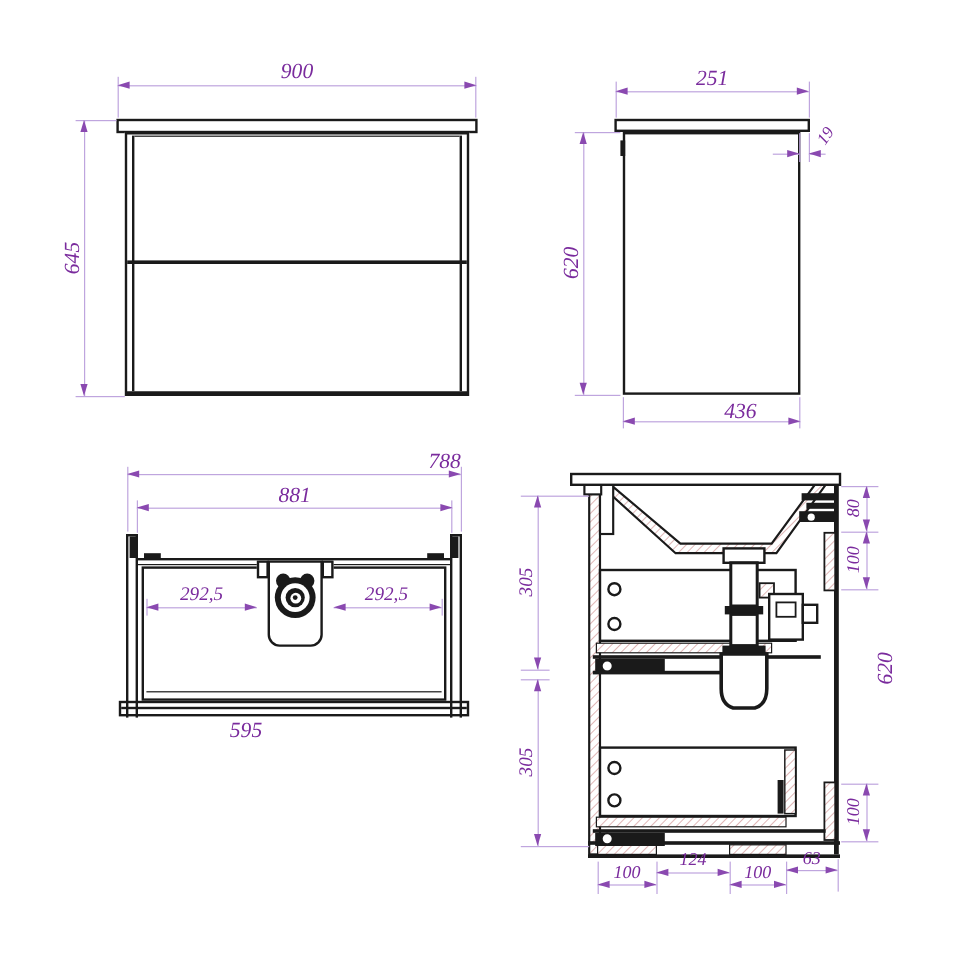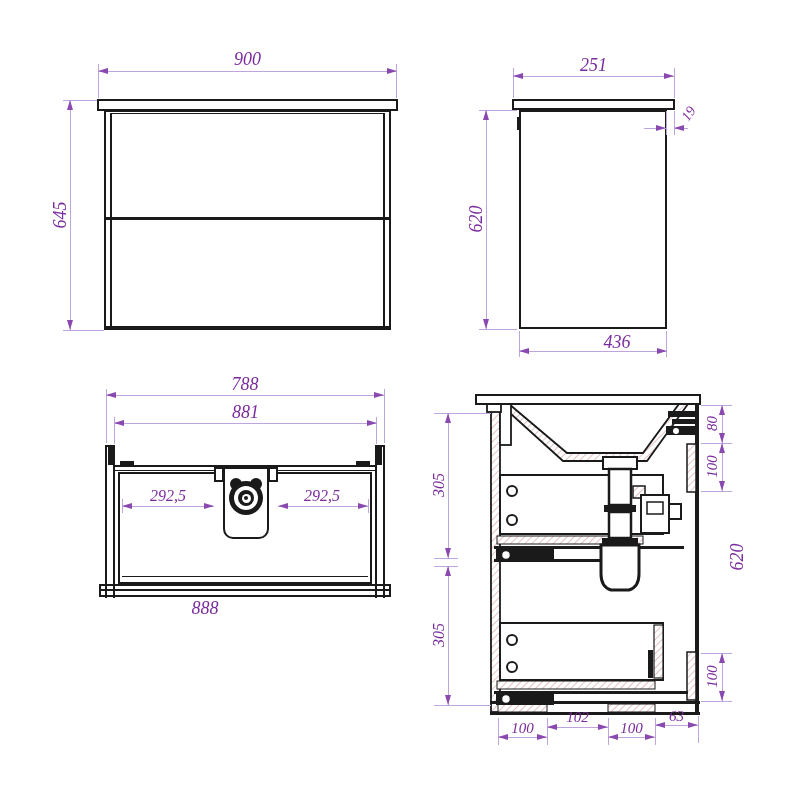--- a/index.html
+++ b/index.html
@@ -125,7 +125,7 @@
   <div class="dl" style="left:106px;top:395px;width:278px;height:1px;"></div>
   <div class="arr l" style="left:106px;top:392px;"></div>
   <div class="arr r" style="left:374px;top:392px;"></div>
-  <div class="dtxt" style="left:106px;top:375px;width:278px;">788</div>
+  <div class="dtxt" style="left:106px;top:375px;width:278px;text-align:right;">788</div>
 
   <div class="dl" style="left:114px;top:417px;width:1px;height:27px;"></div>
   <div class="dl" style="left:376px;top:417px;width:1px;height:27px;"></div>

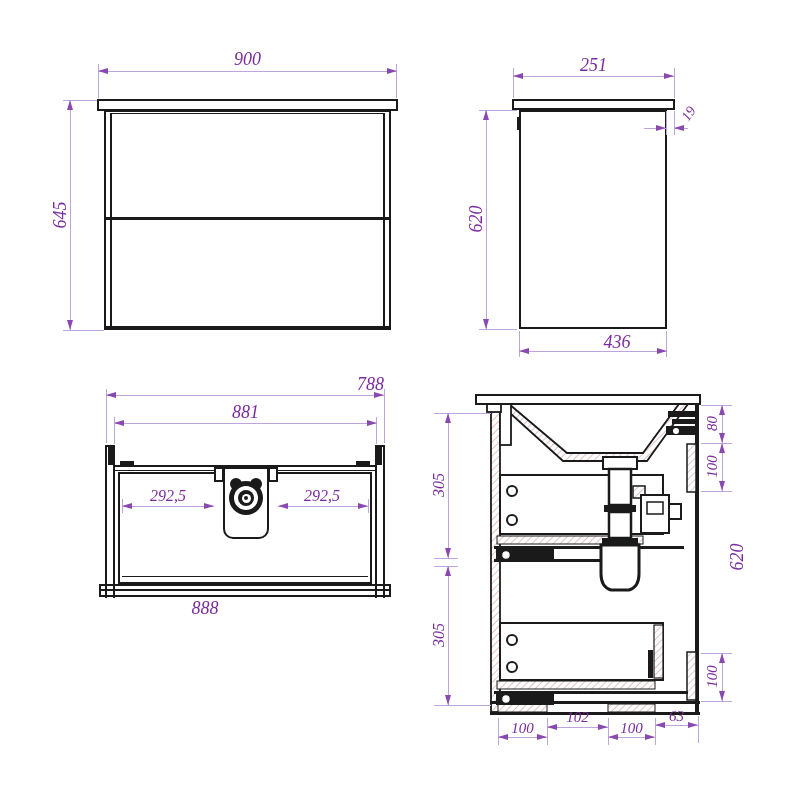--- a/index.html
+++ b/index.html
@@ -146,7 +146,7 @@
   <div class="arr r" style="left:358px;top:503px;"></div>
   <div class="dtxt md" style="left:276px;top:488px;width:92px;">292,5</div>
 
-  <div class="dtxt" style="left:145px;top:599px;width:120px;">888</div>
+  <div class="dtxt" style="left:145px;top:599px;width:120px;">595</div>
 </div>
 
 <div>

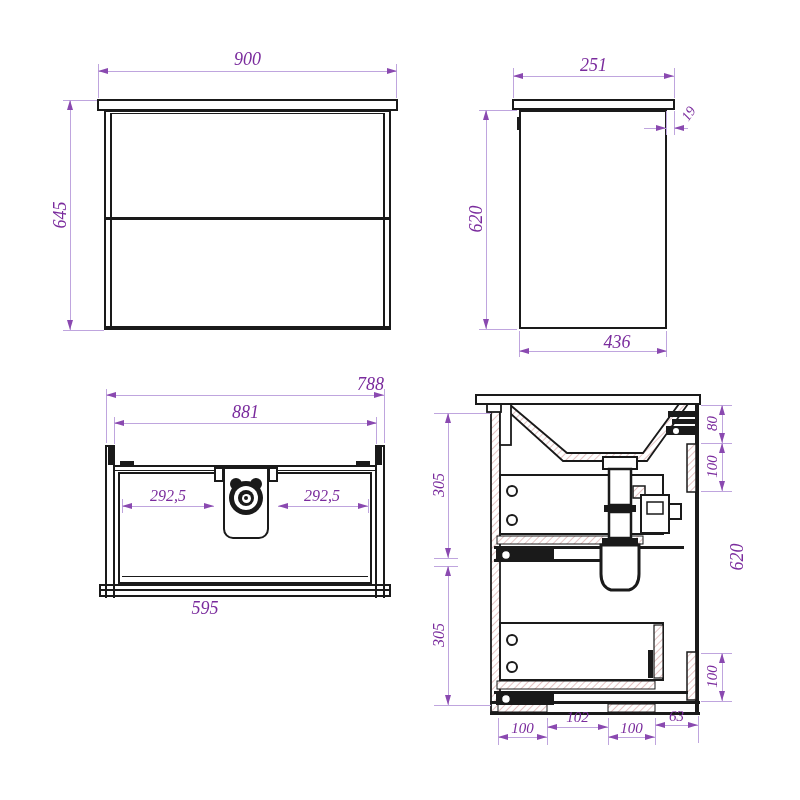--- a/index.html
+++ b/index.html
@@ -258,7 +258,7 @@
   <div class="dl" style="left:547px;top:727px;width:61px;height:1px;"></div>
   <div class="arr l" style="left:547px;top:724px;"></div>
   <div class="arr r" style="left:598px;top:724px;"></div>
-  <div class="dtxt sm" style="left:547px;top:710px;width:61px;">102</div>
+  <div class="dtxt sm" style="left:547px;top:710px;width:61px;">124</div>
   <div class="dl" style="left:608px;top:737px;width:47px;height:1px;"></div>
   <div class="arr l" style="left:608px;top:734px;"></div>
   <div class="arr r" style="left:645px;top:734px;"></div>

